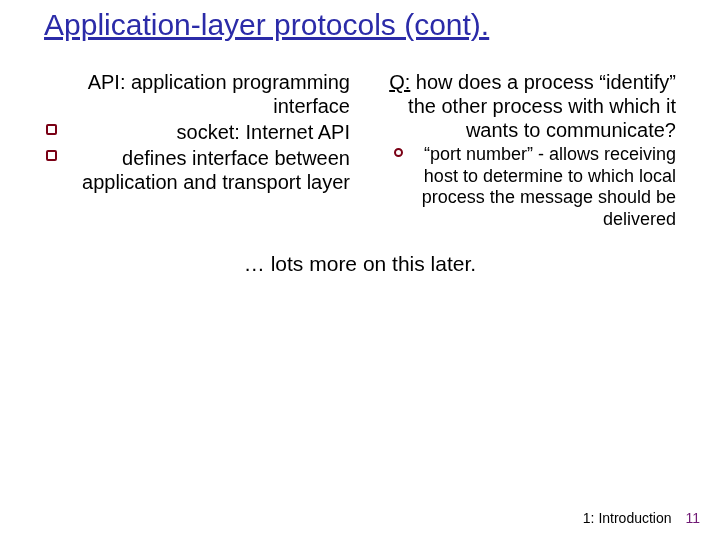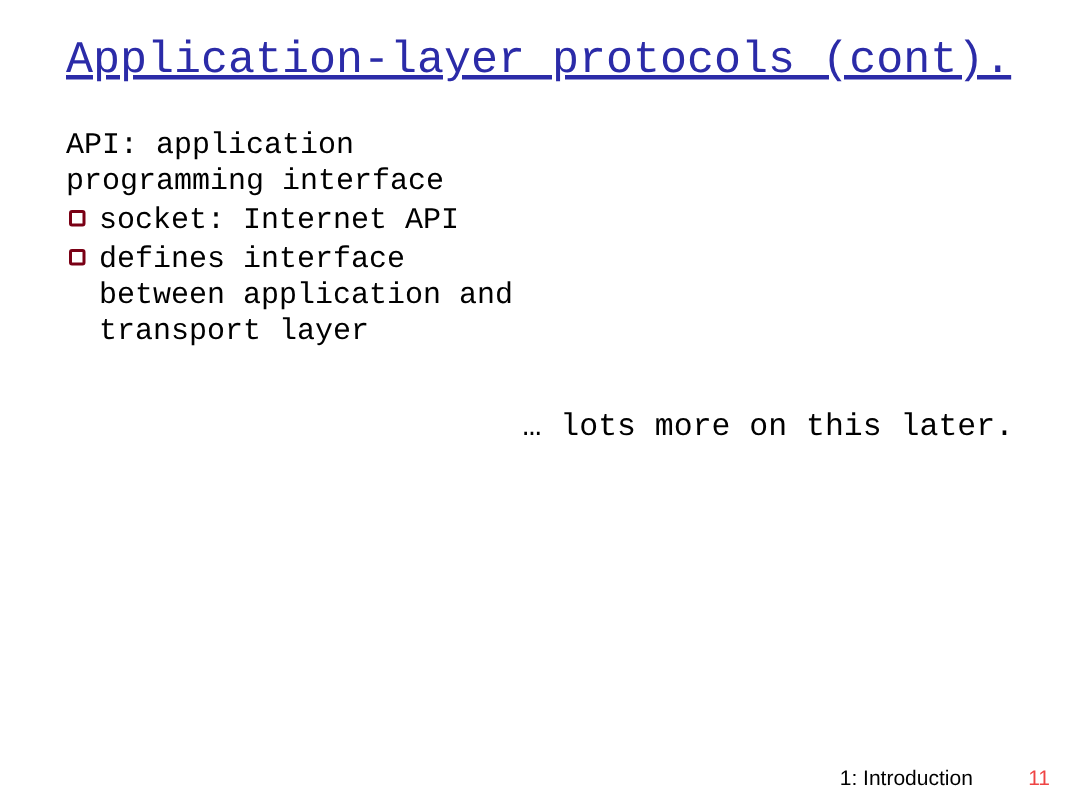--- a/index.html
+++ b/index.html
@@ -14,8 +14,7 @@
     overflow: hidden;
   }
   .slide {
-    padding: 24px 44px 0 44px;
-    font-family: Liberation Mono, monospace;
+    padding: 8px 44px 0 44px;
   }
   .title {
     color: #2b2ba8;

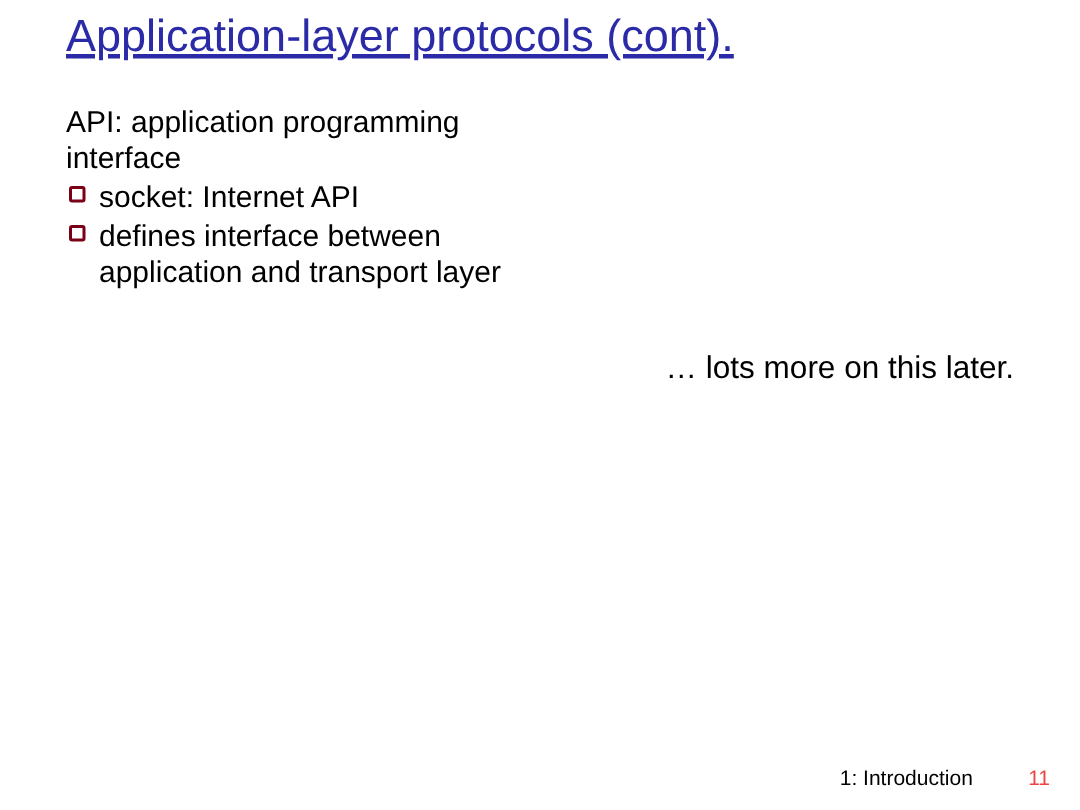--- a/index.html
+++ b/index.html
@@ -25,6 +25,7 @@
   .cols {
     display: flex;
     gap: 20px;
+    text-align: right;
   }
   .col {
     flex: 1;

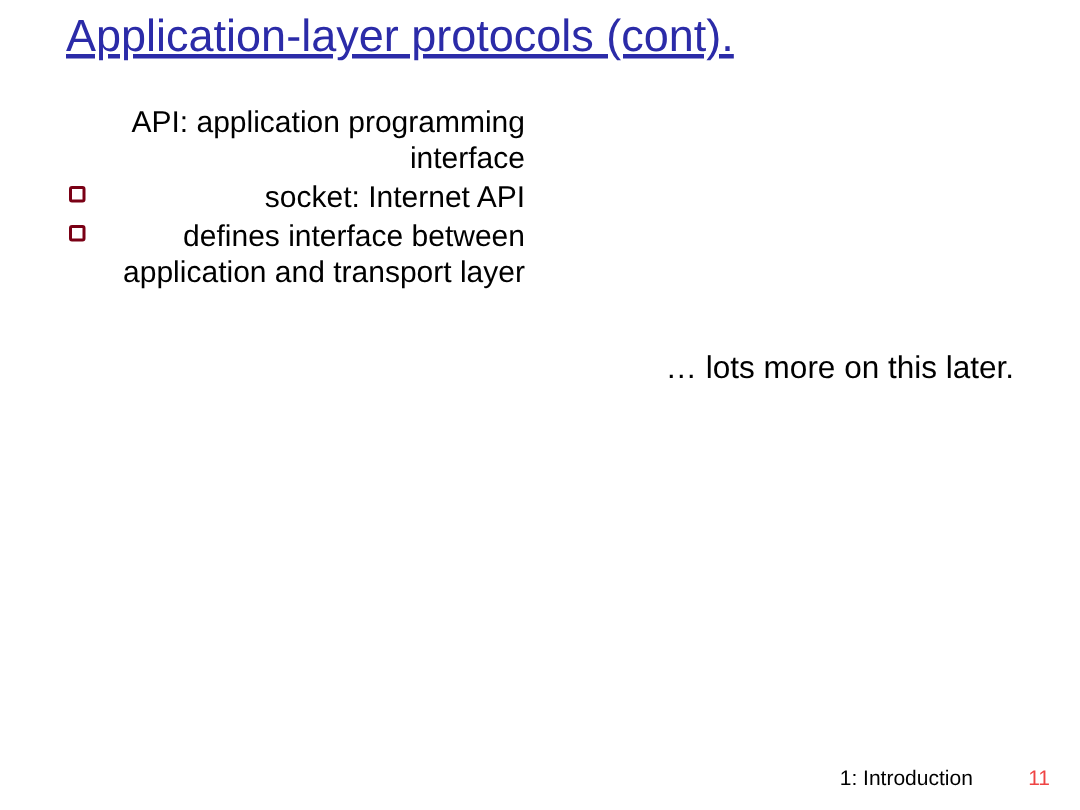--- a/index.html
+++ b/index.html
@@ -99,6 +99,9 @@
     </div>
 
     <div class="col">
+      <div class="para">
+        <span class="u">Q:</span><span> how does a process “identify” the other process with which it wants to communicate?</span>
+      </div>
     </div>
 
   </div>

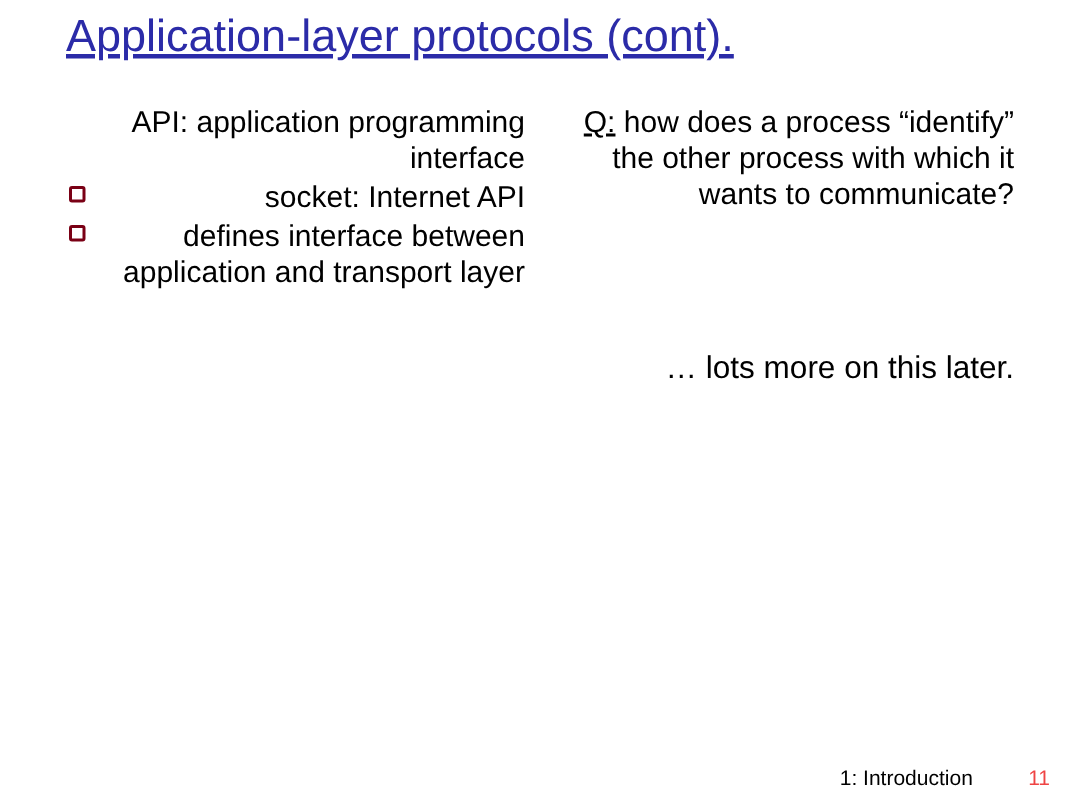--- a/index.html
+++ b/index.html
@@ -102,6 +102,7 @@
       <div class="para">
         <span class="u">Q:</span><span> how does a process “identify” the other process with which it wants to communicate?</span>
       </div>
+      <div class="b2">“port number” - allows receiving host to determine to which local process the message should be delivered</div>
     </div>
 
   </div>

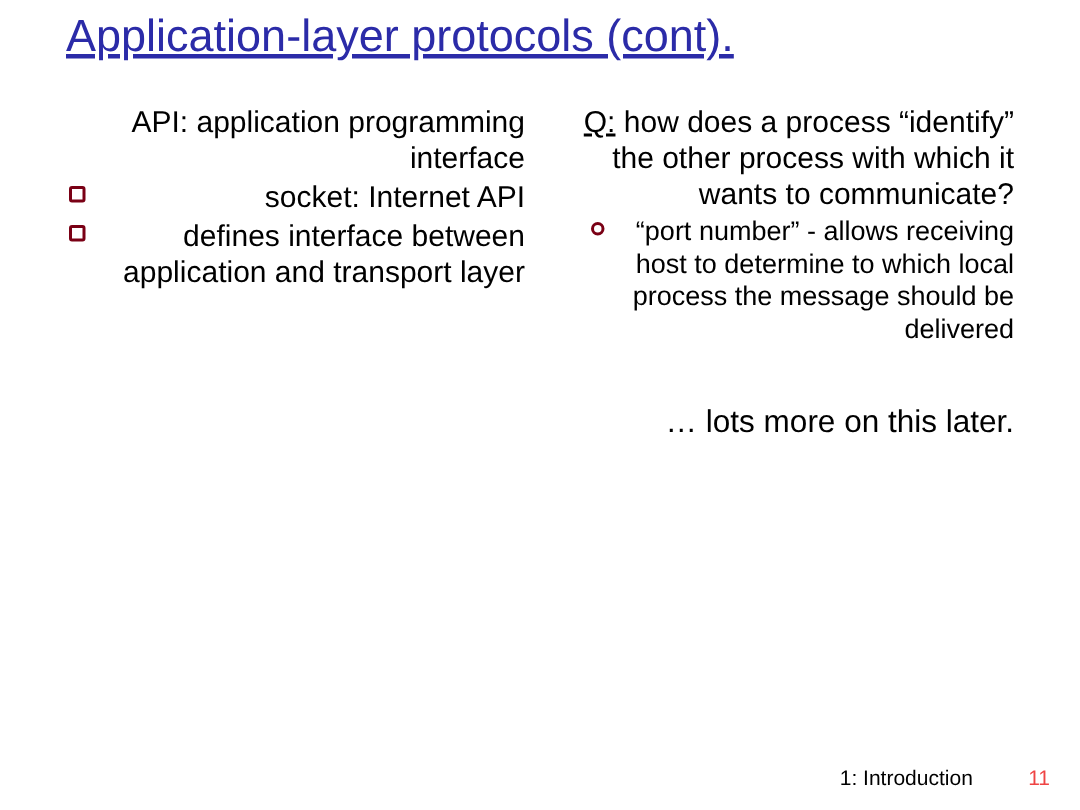--- a/index.html
+++ b/index.html
@@ -71,9 +71,9 @@
   }
   .u { text-decoration: underline; }
   .closing {
-    text-align: right;
+    text-align: center;
     font-size: 21px;
-    margin-top: 38px;
+    margin-top: 20px;
   }
   .footer {
     position: absolute;

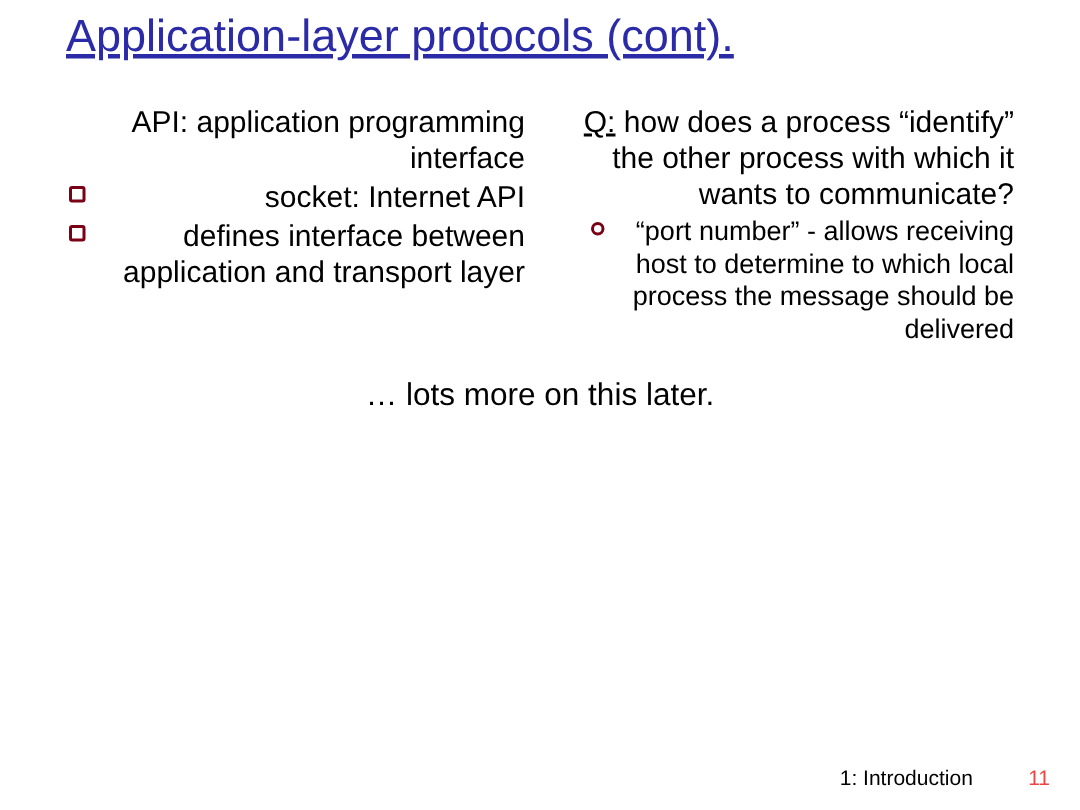--- a/index.html
+++ b/index.html
@@ -81,7 +81,7 @@
     right: 20px;
     font-size: 14px;
   }
-  .footer .chap { margin-right: 33px; }
+  .footer .chap { margin-right: 10px; }
   .footer .num { color: #ef4444; }
 </style>
 </head>

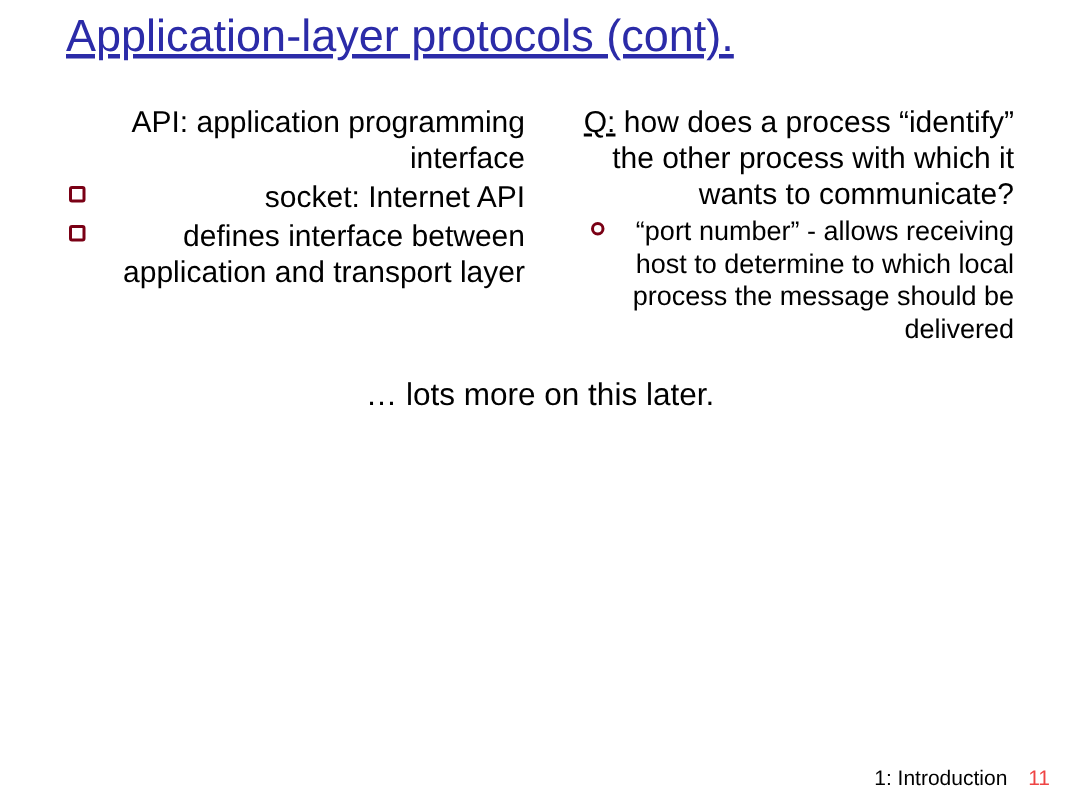--- a/index.html
+++ b/index.html
@@ -82,7 +82,7 @@
     font-size: 14px;
   }
   .footer .chap { margin-right: 10px; }
-  .footer .num { color: #ef4444; }
+  .footer .num { color: #701a75; }
 </style>
 </head>
 <body>

